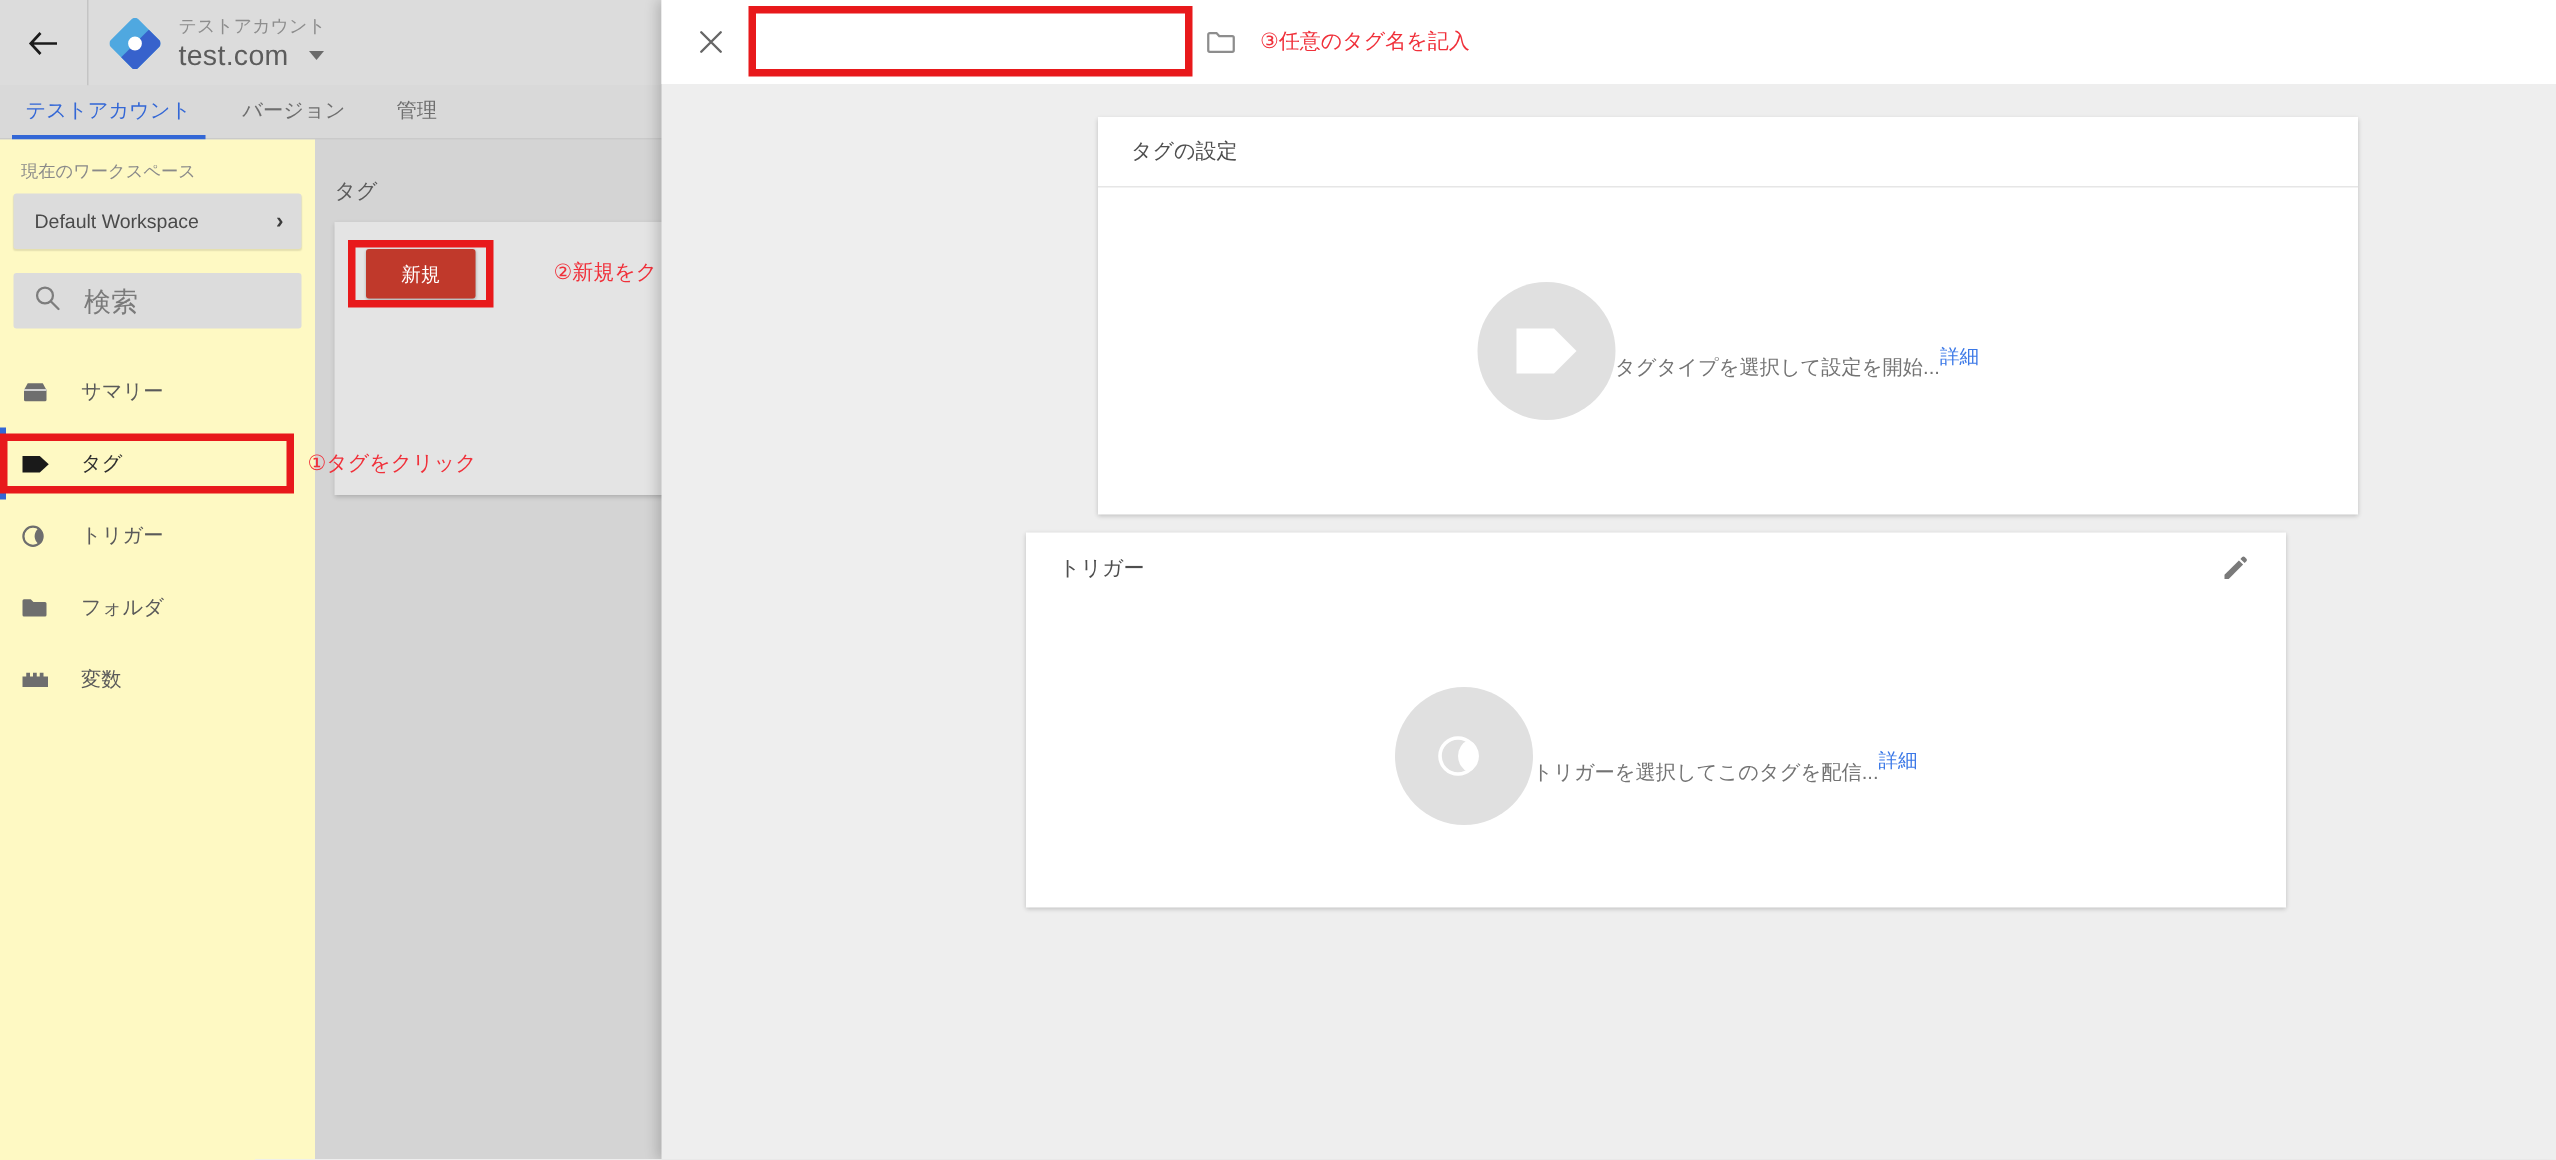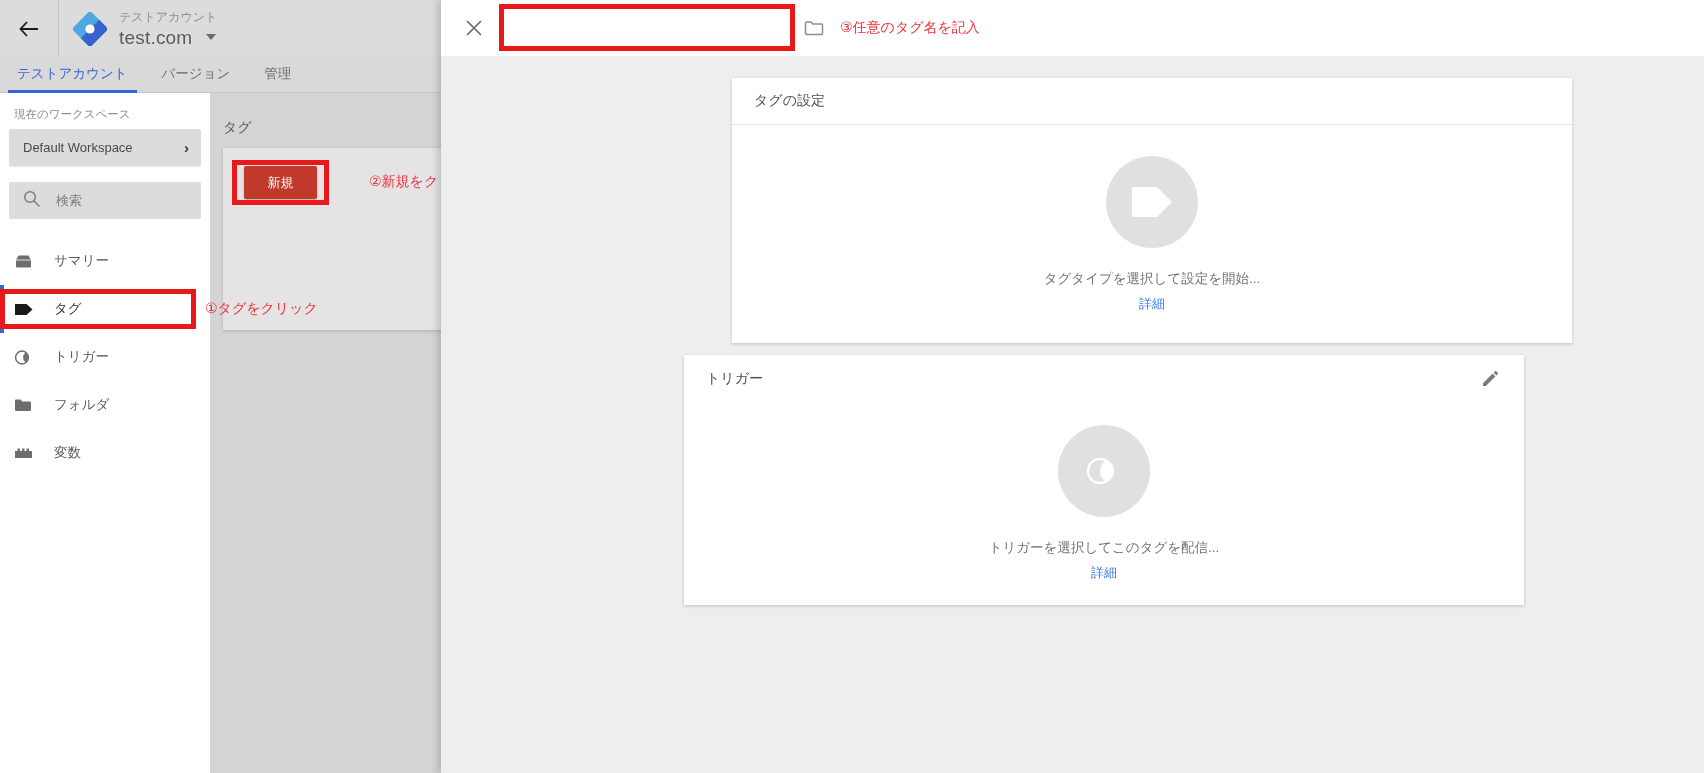--- a/index.html
+++ b/index.html
@@ -122,7 +122,7 @@
     left: 0; top: 93px;
     width: 210px;
     height: 680px;
-    background: #ffffff;
+    background: #fef9c3;
   }
   .sidebar-label {
     font-size: 11.5px;

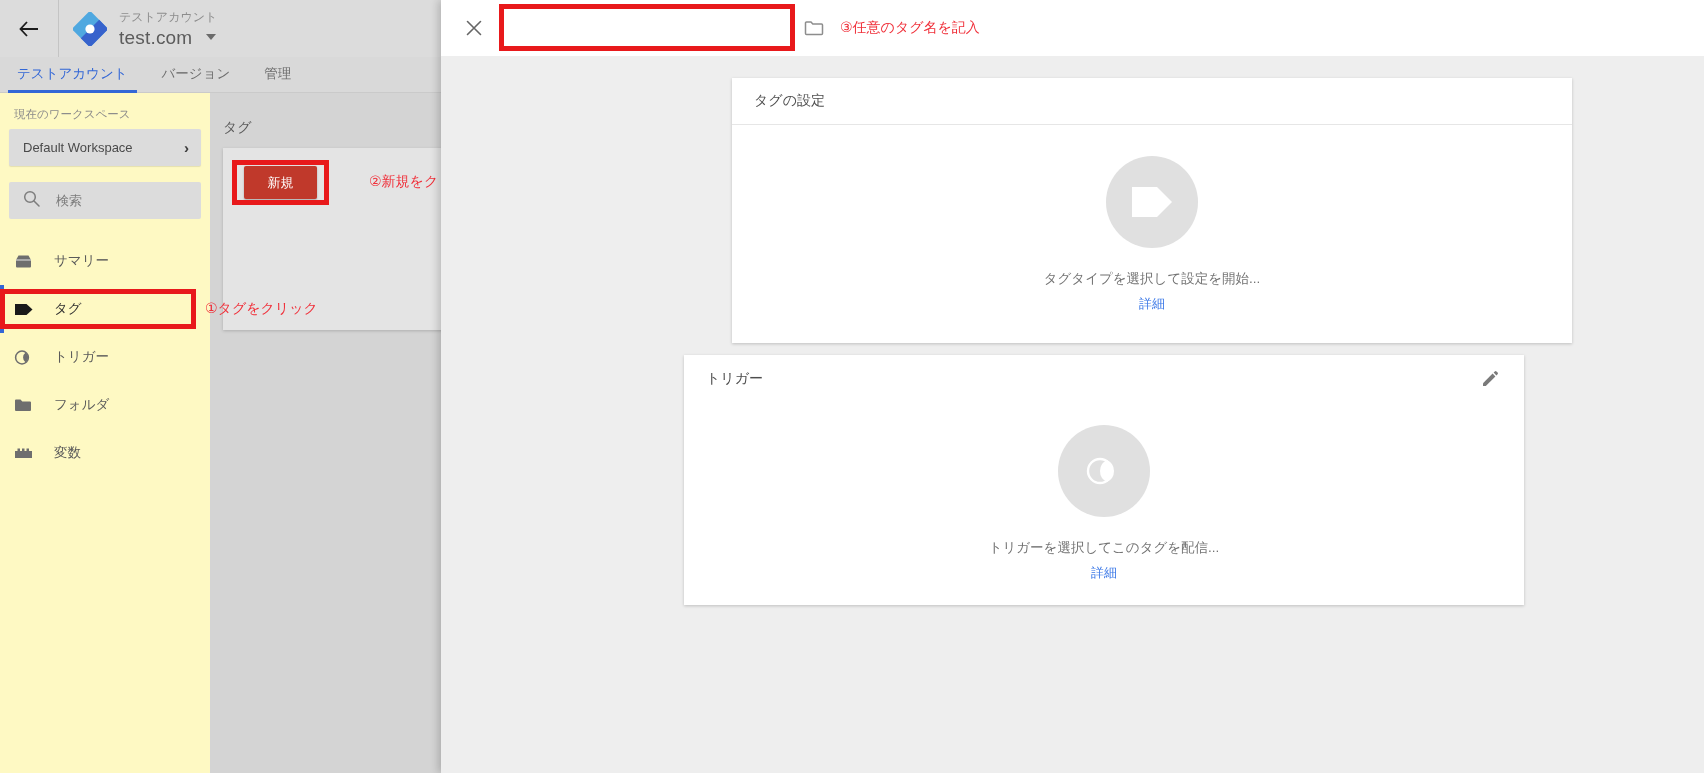--- a/index.html
+++ b/index.html
@@ -160,7 +160,7 @@
     box-sizing: border-box;
     cursor: text;
   }
-  .search-ph { font-size: 13px; color: #7a7a7a; margin-left: 16px; }
+  .search-ph { font-size: 18px; color: #7a7a7a; margin-left: 16px; }
 
   .nav-list { margin-top: 18px; }
   .nav-item {

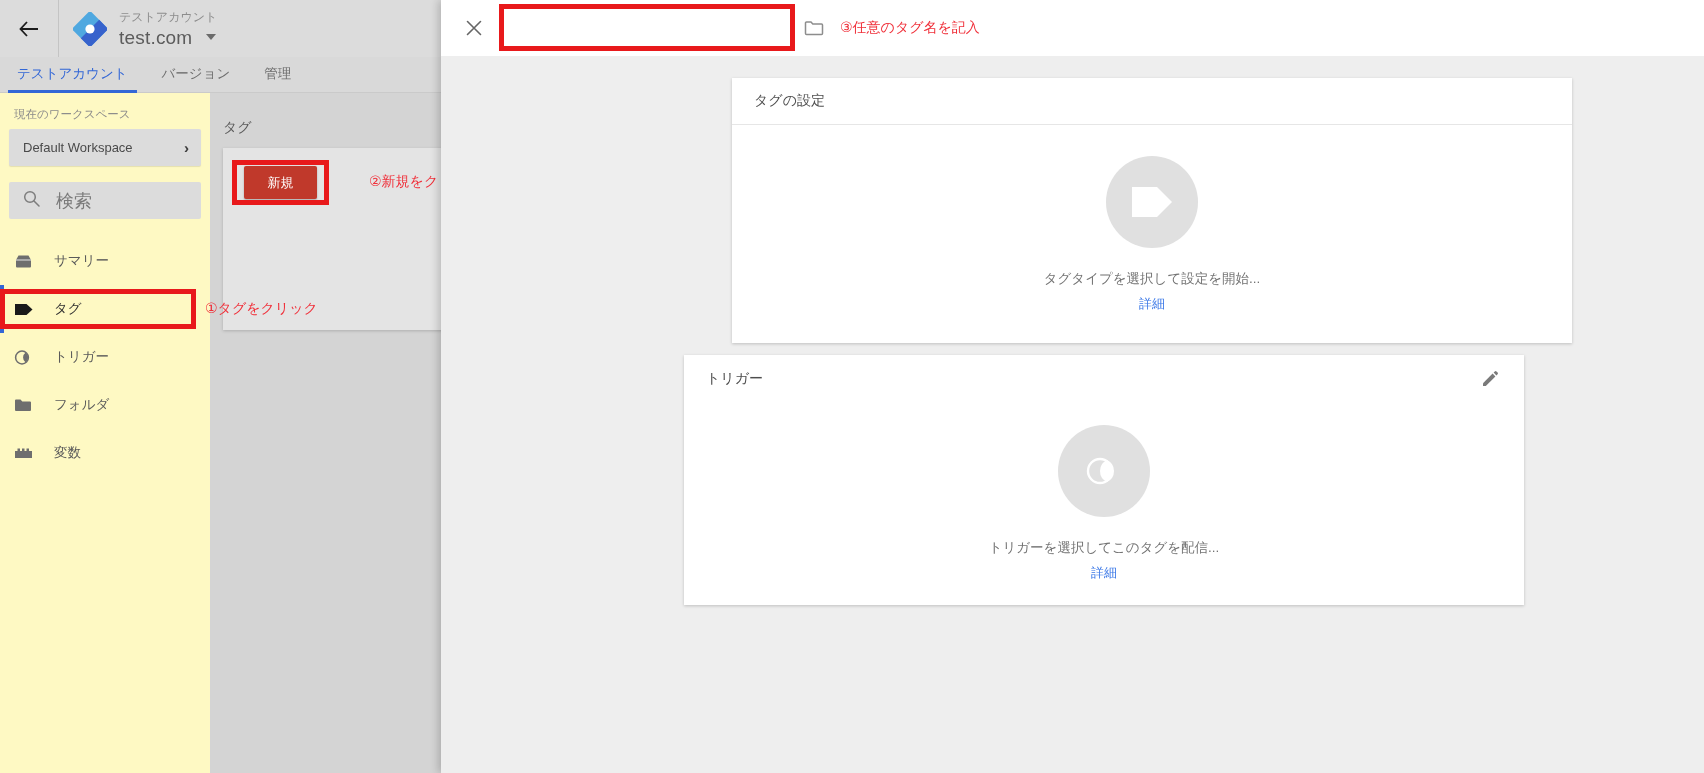--- a/index.html
+++ b/index.html
@@ -324,7 +324,7 @@
 
   .card-body {
     display: flex;
-    flex-direction: column;
+    flex-direction: row;
     align-items: center;
     justify-content: center;
     height: calc(100% - 47px);

